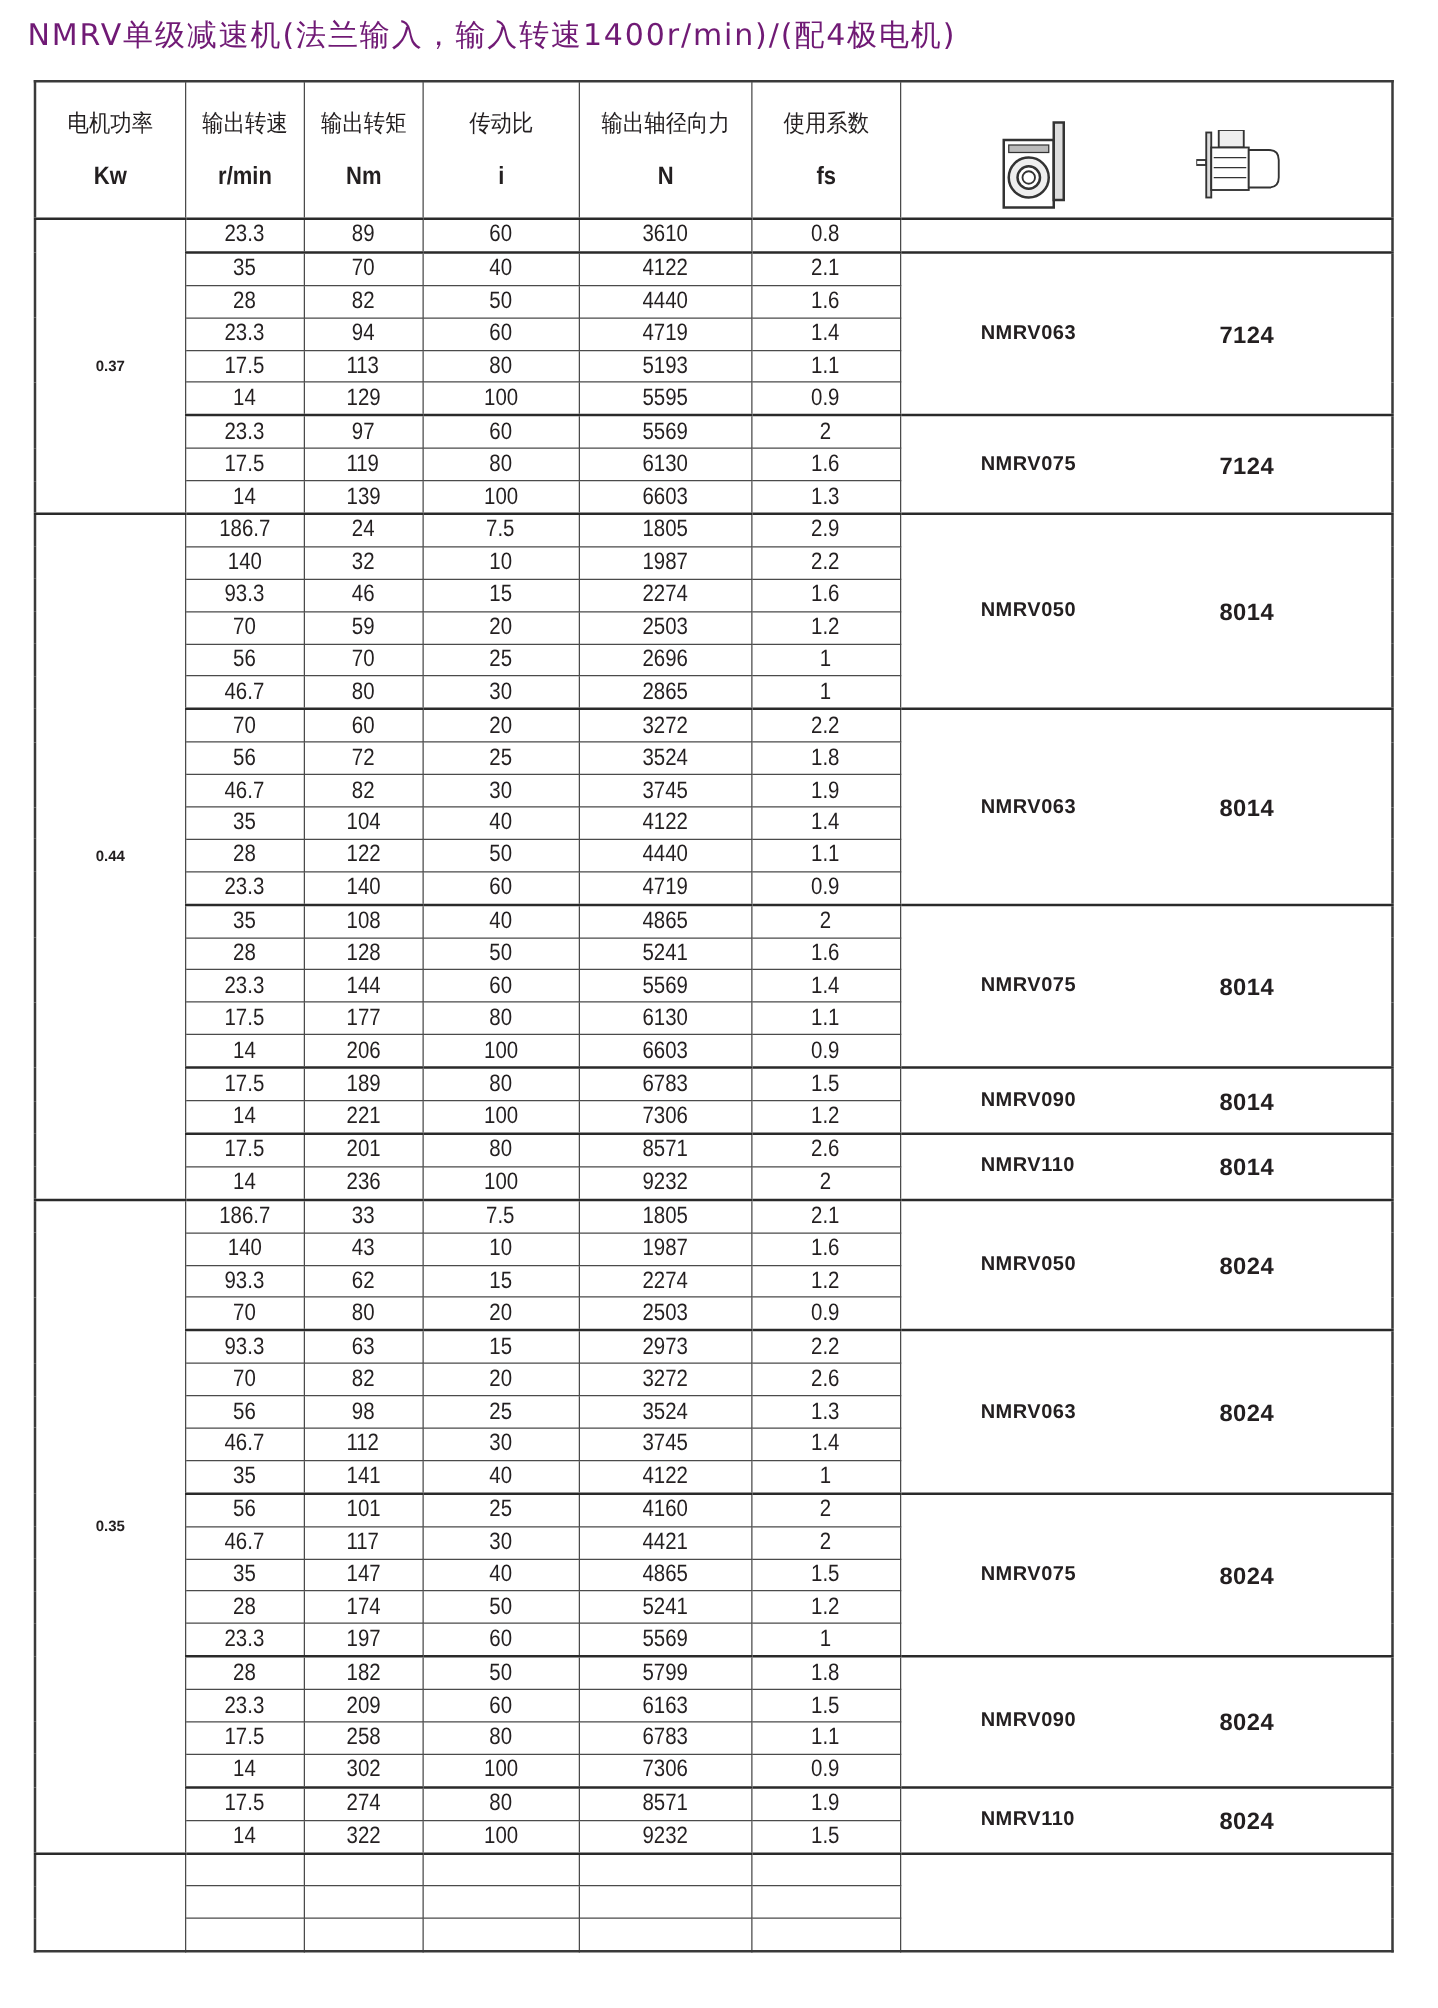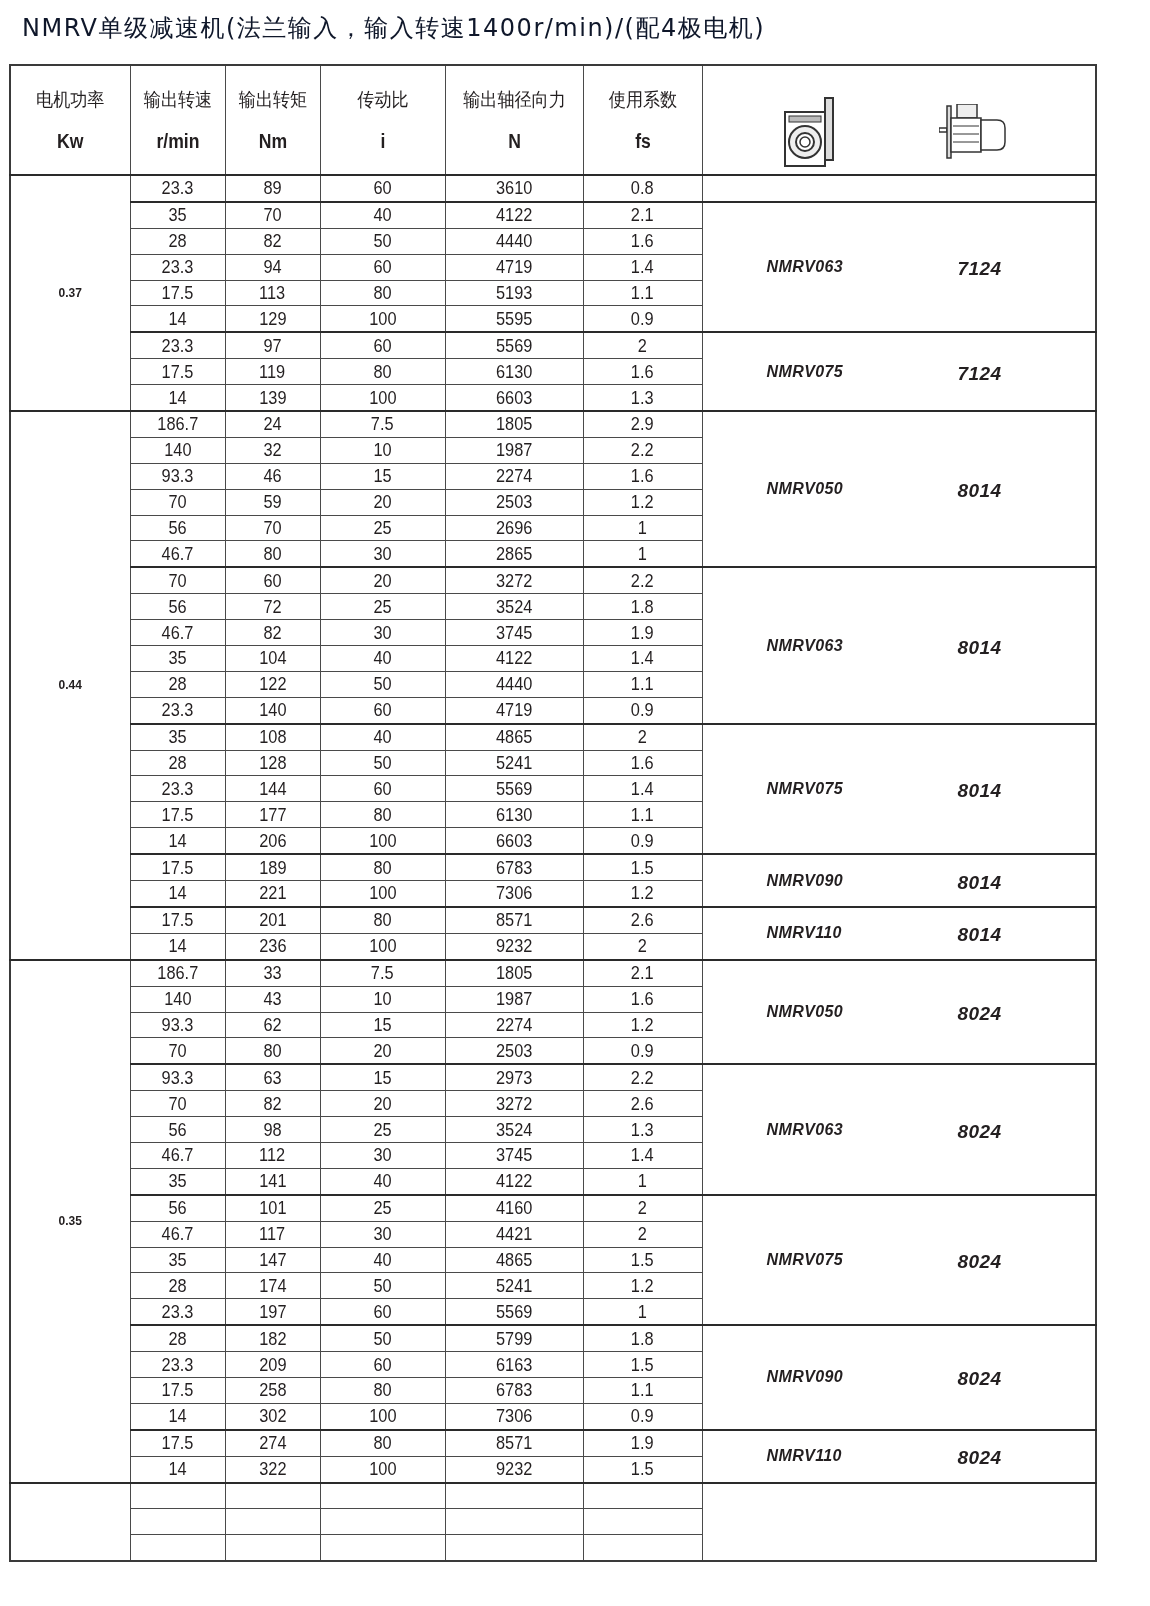--- a/index.html
+++ b/index.html
@@ -7,7 +7,7 @@
   .title {
     position: absolute; left: 22px; top: 12px;
     font-family: "DejaVu Sans", sans-serif; font-size: 24px; letter-spacing: 1.5px;
-    color: #0f172a; white-space: nowrap;
+    color: #701a75; white-space: nowrap;
   }
   table.spec {
     position: absolute; left: 9px; top: 64px; width: 1086px;

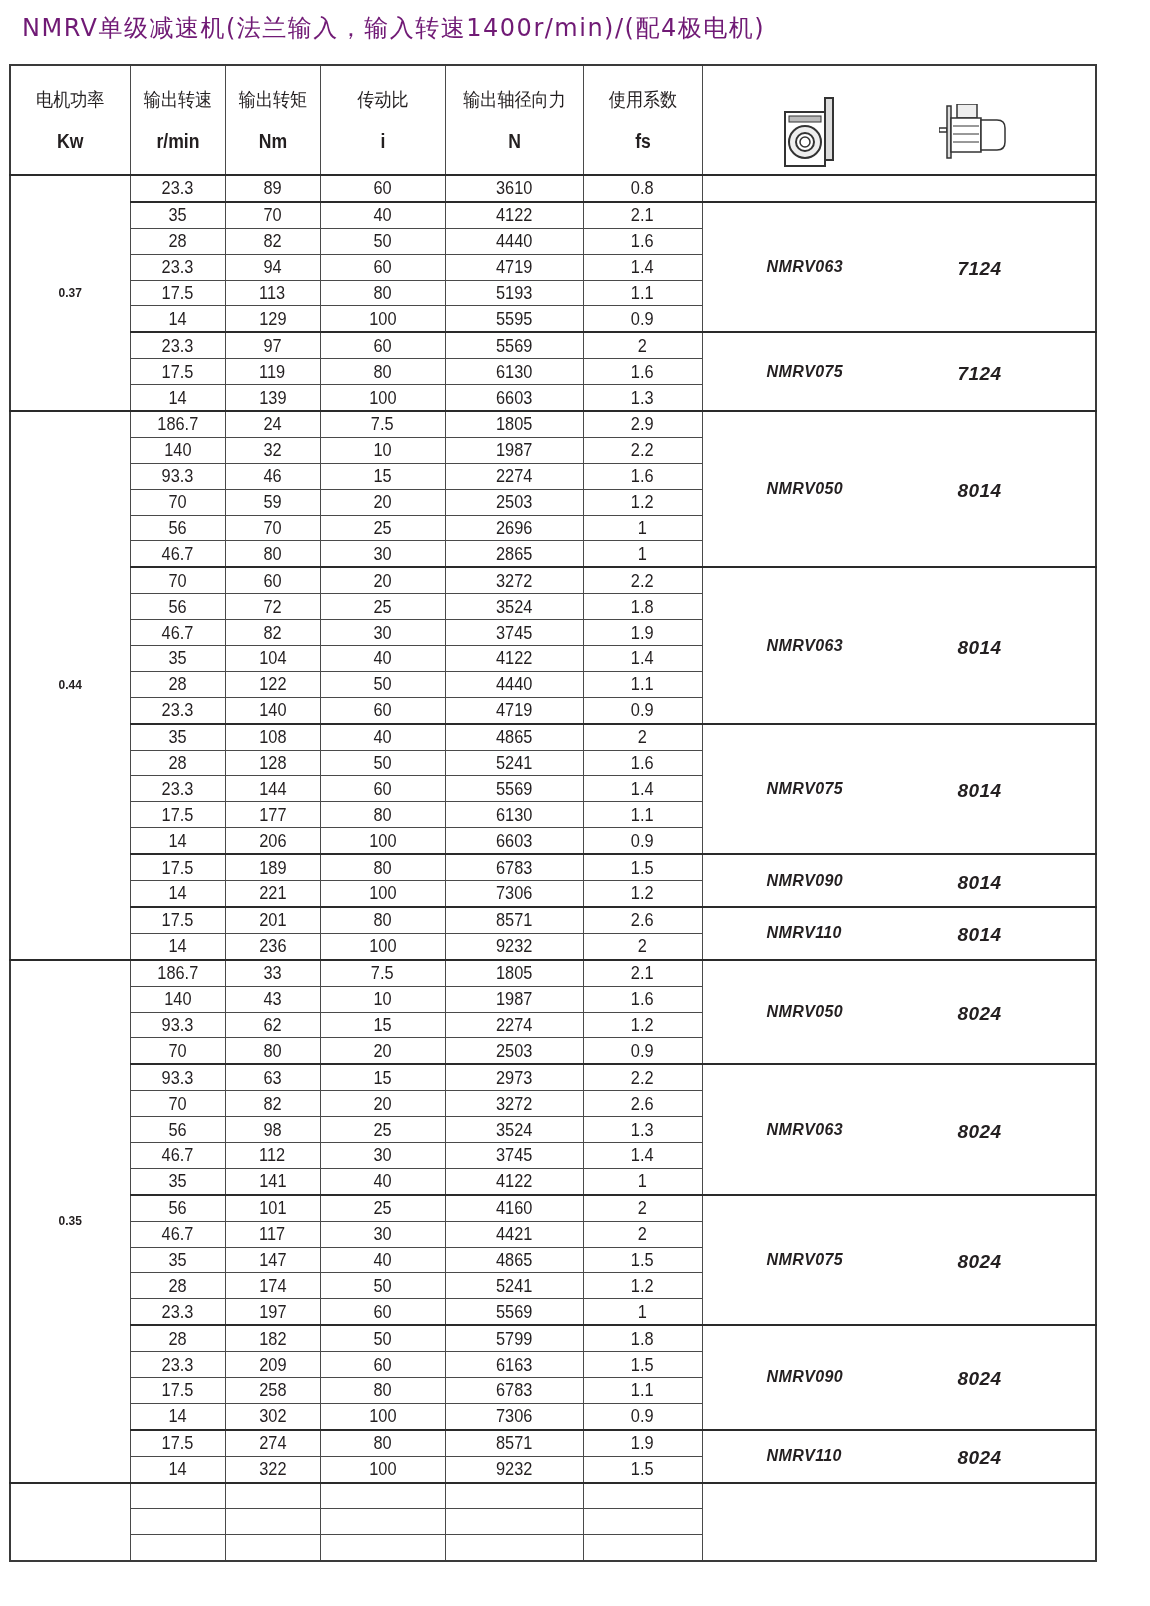--- a/index.html
+++ b/index.html
@@ -10,7 +10,7 @@
     color: #701a75; white-space: nowrap;
   }
   table.spec {
-    position: absolute; left: 9px; top: 64px; width: 1086px;
+    position: absolute; left: 27px; top: 64px; width: 1086px;
     border-collapse: collapse; table-layout: fixed;
     border: 2px solid #3a3a3a;
   }

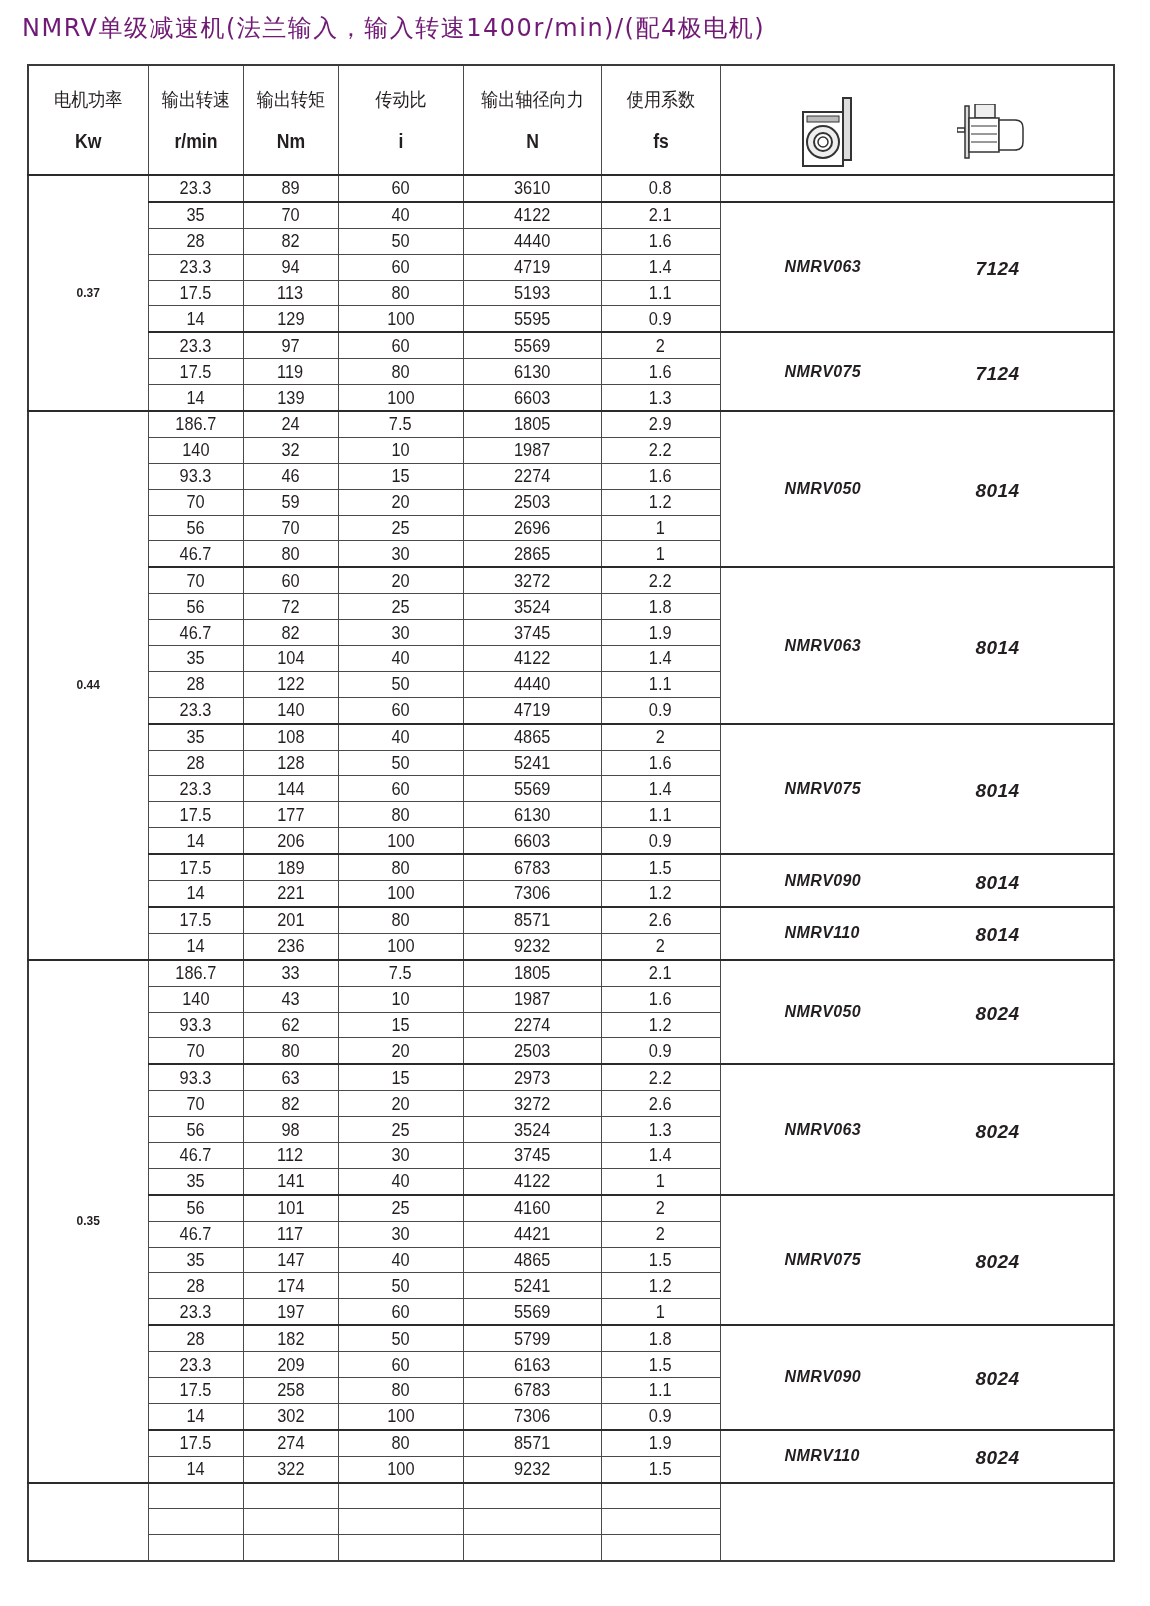--- a/index.html
+++ b/index.html
@@ -32,7 +32,6 @@
   td.model {
     vertical-align: top; text-align: left; padding-top: 2px;
     border-left: 2px solid #4a4a4a;
-    font-style: italic;
   }
   .model-inner { position: relative; height: 22px; }
   .model-name { position: absolute; left: 64px; top: 2px; font-family: "Liberation Sans", sans-serif; font-weight: bold; font-size: 16px; letter-spacing: 0.4px; }

